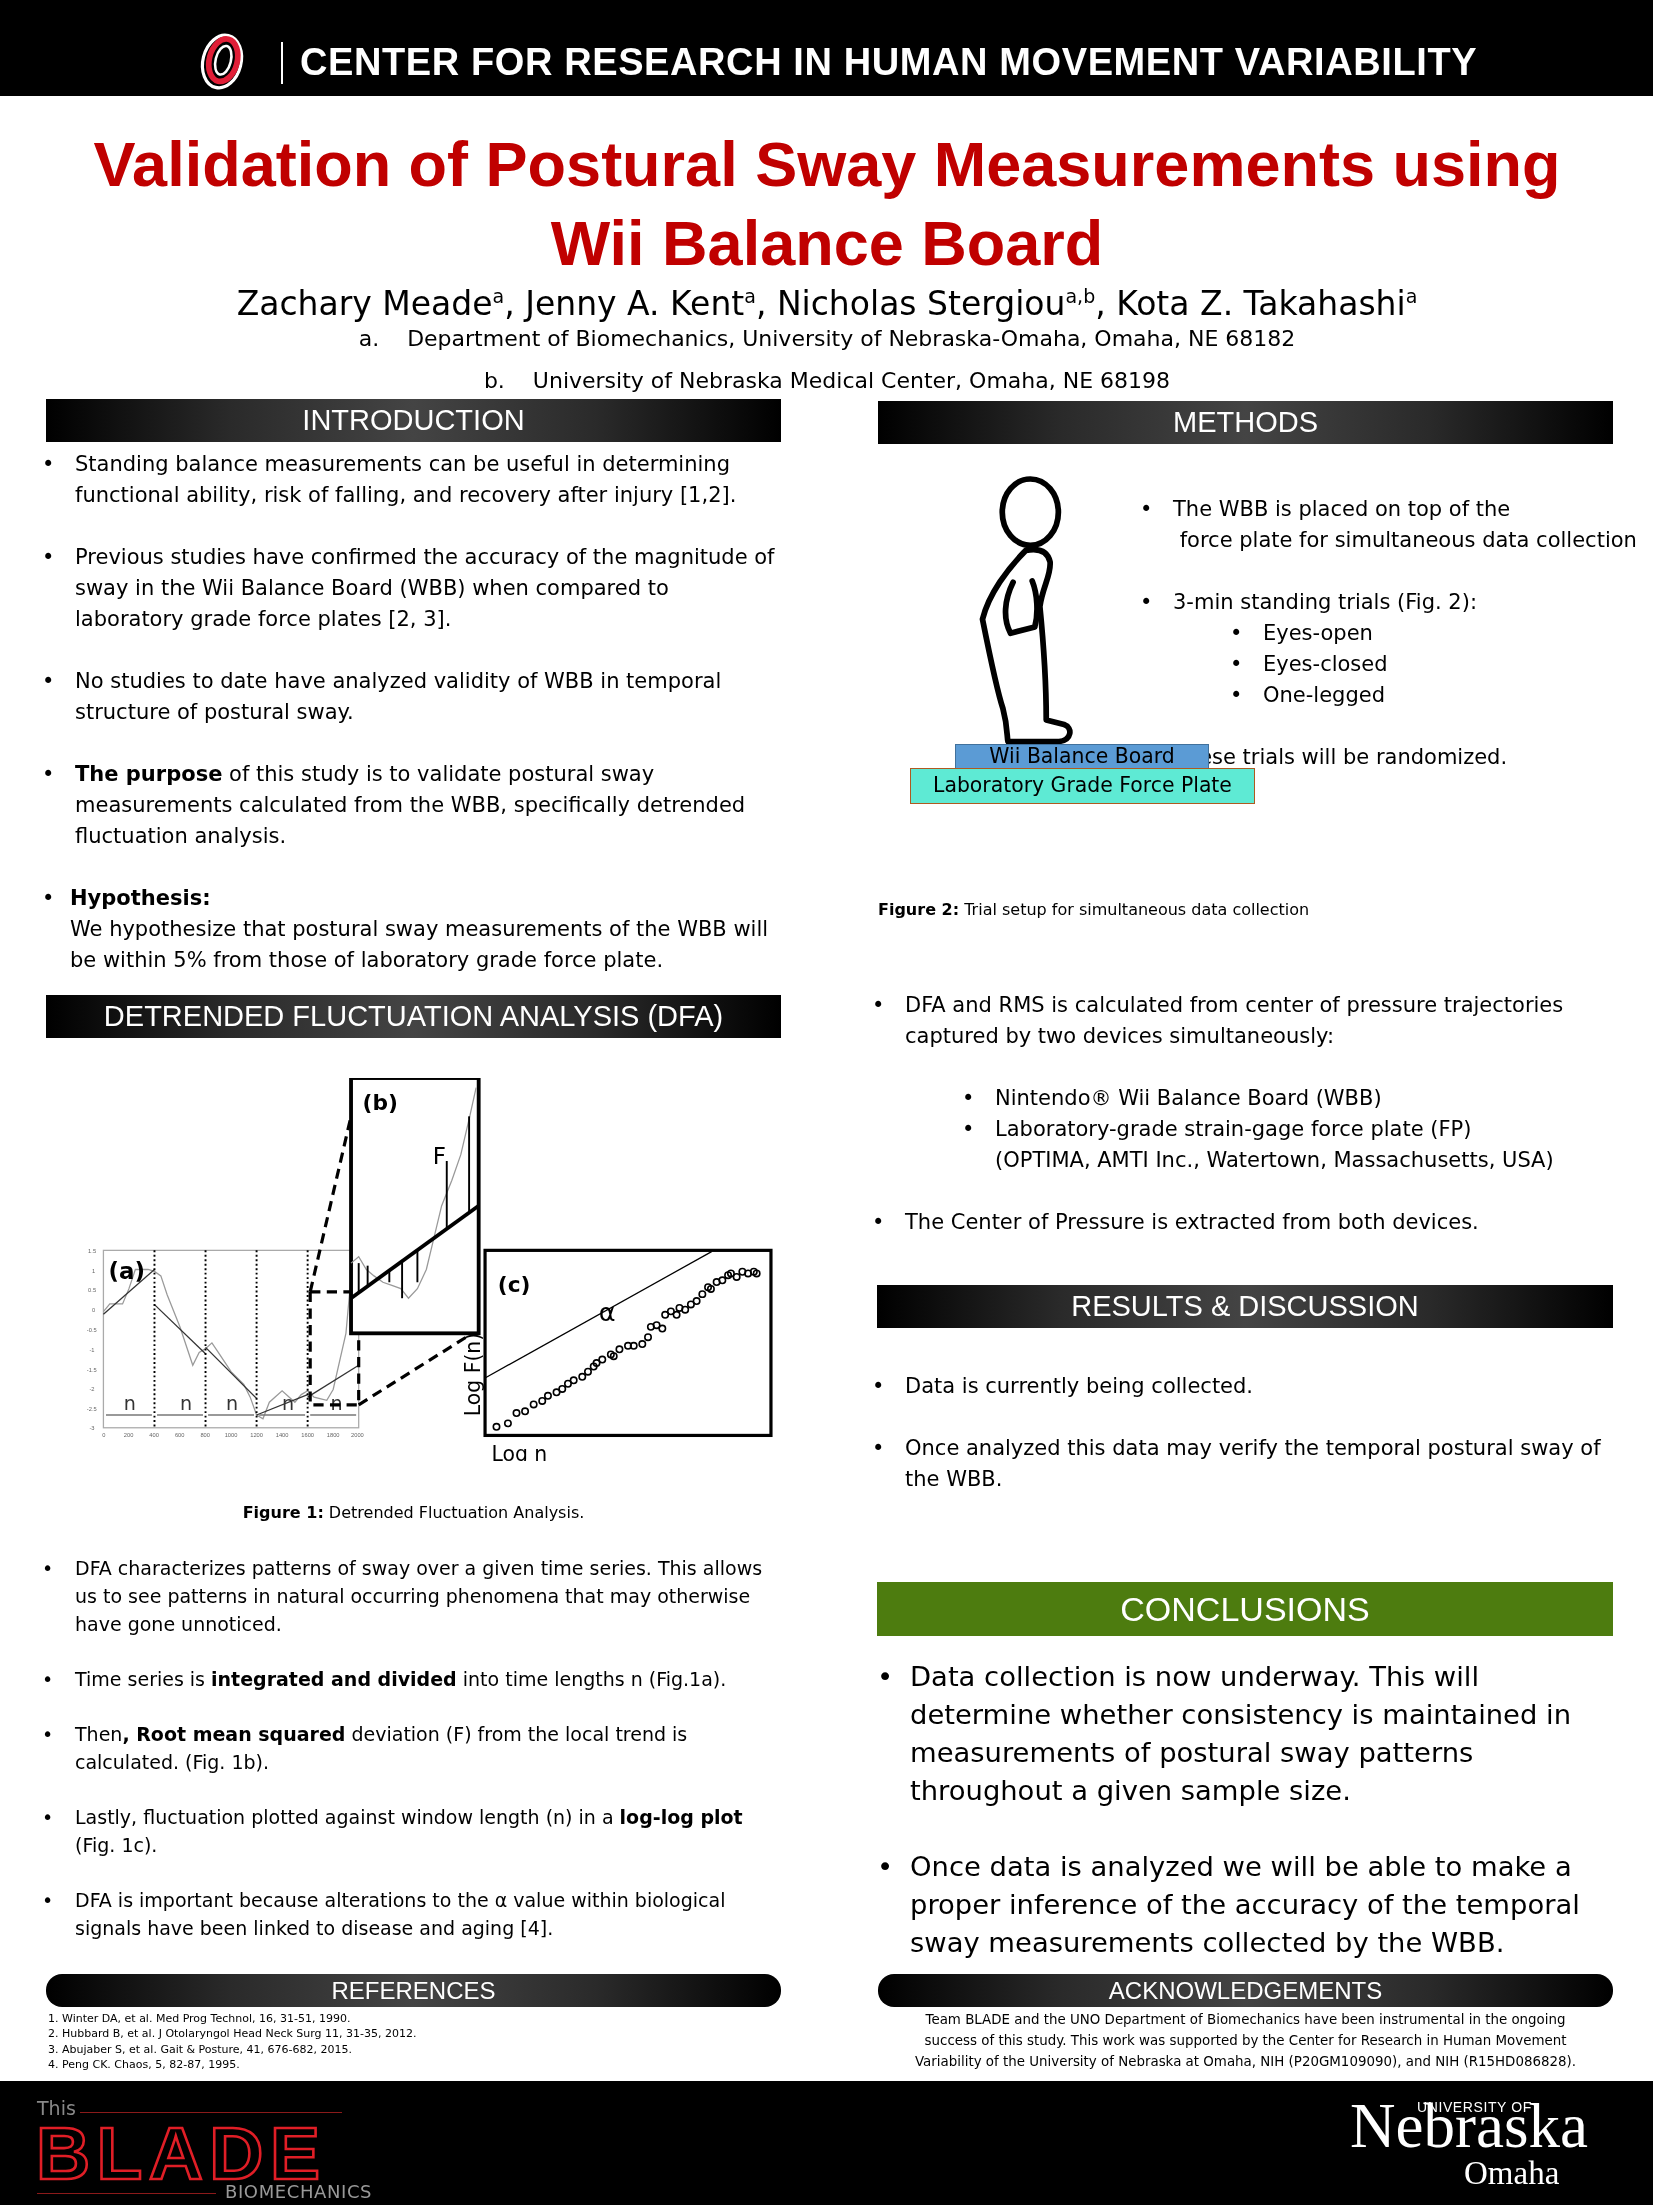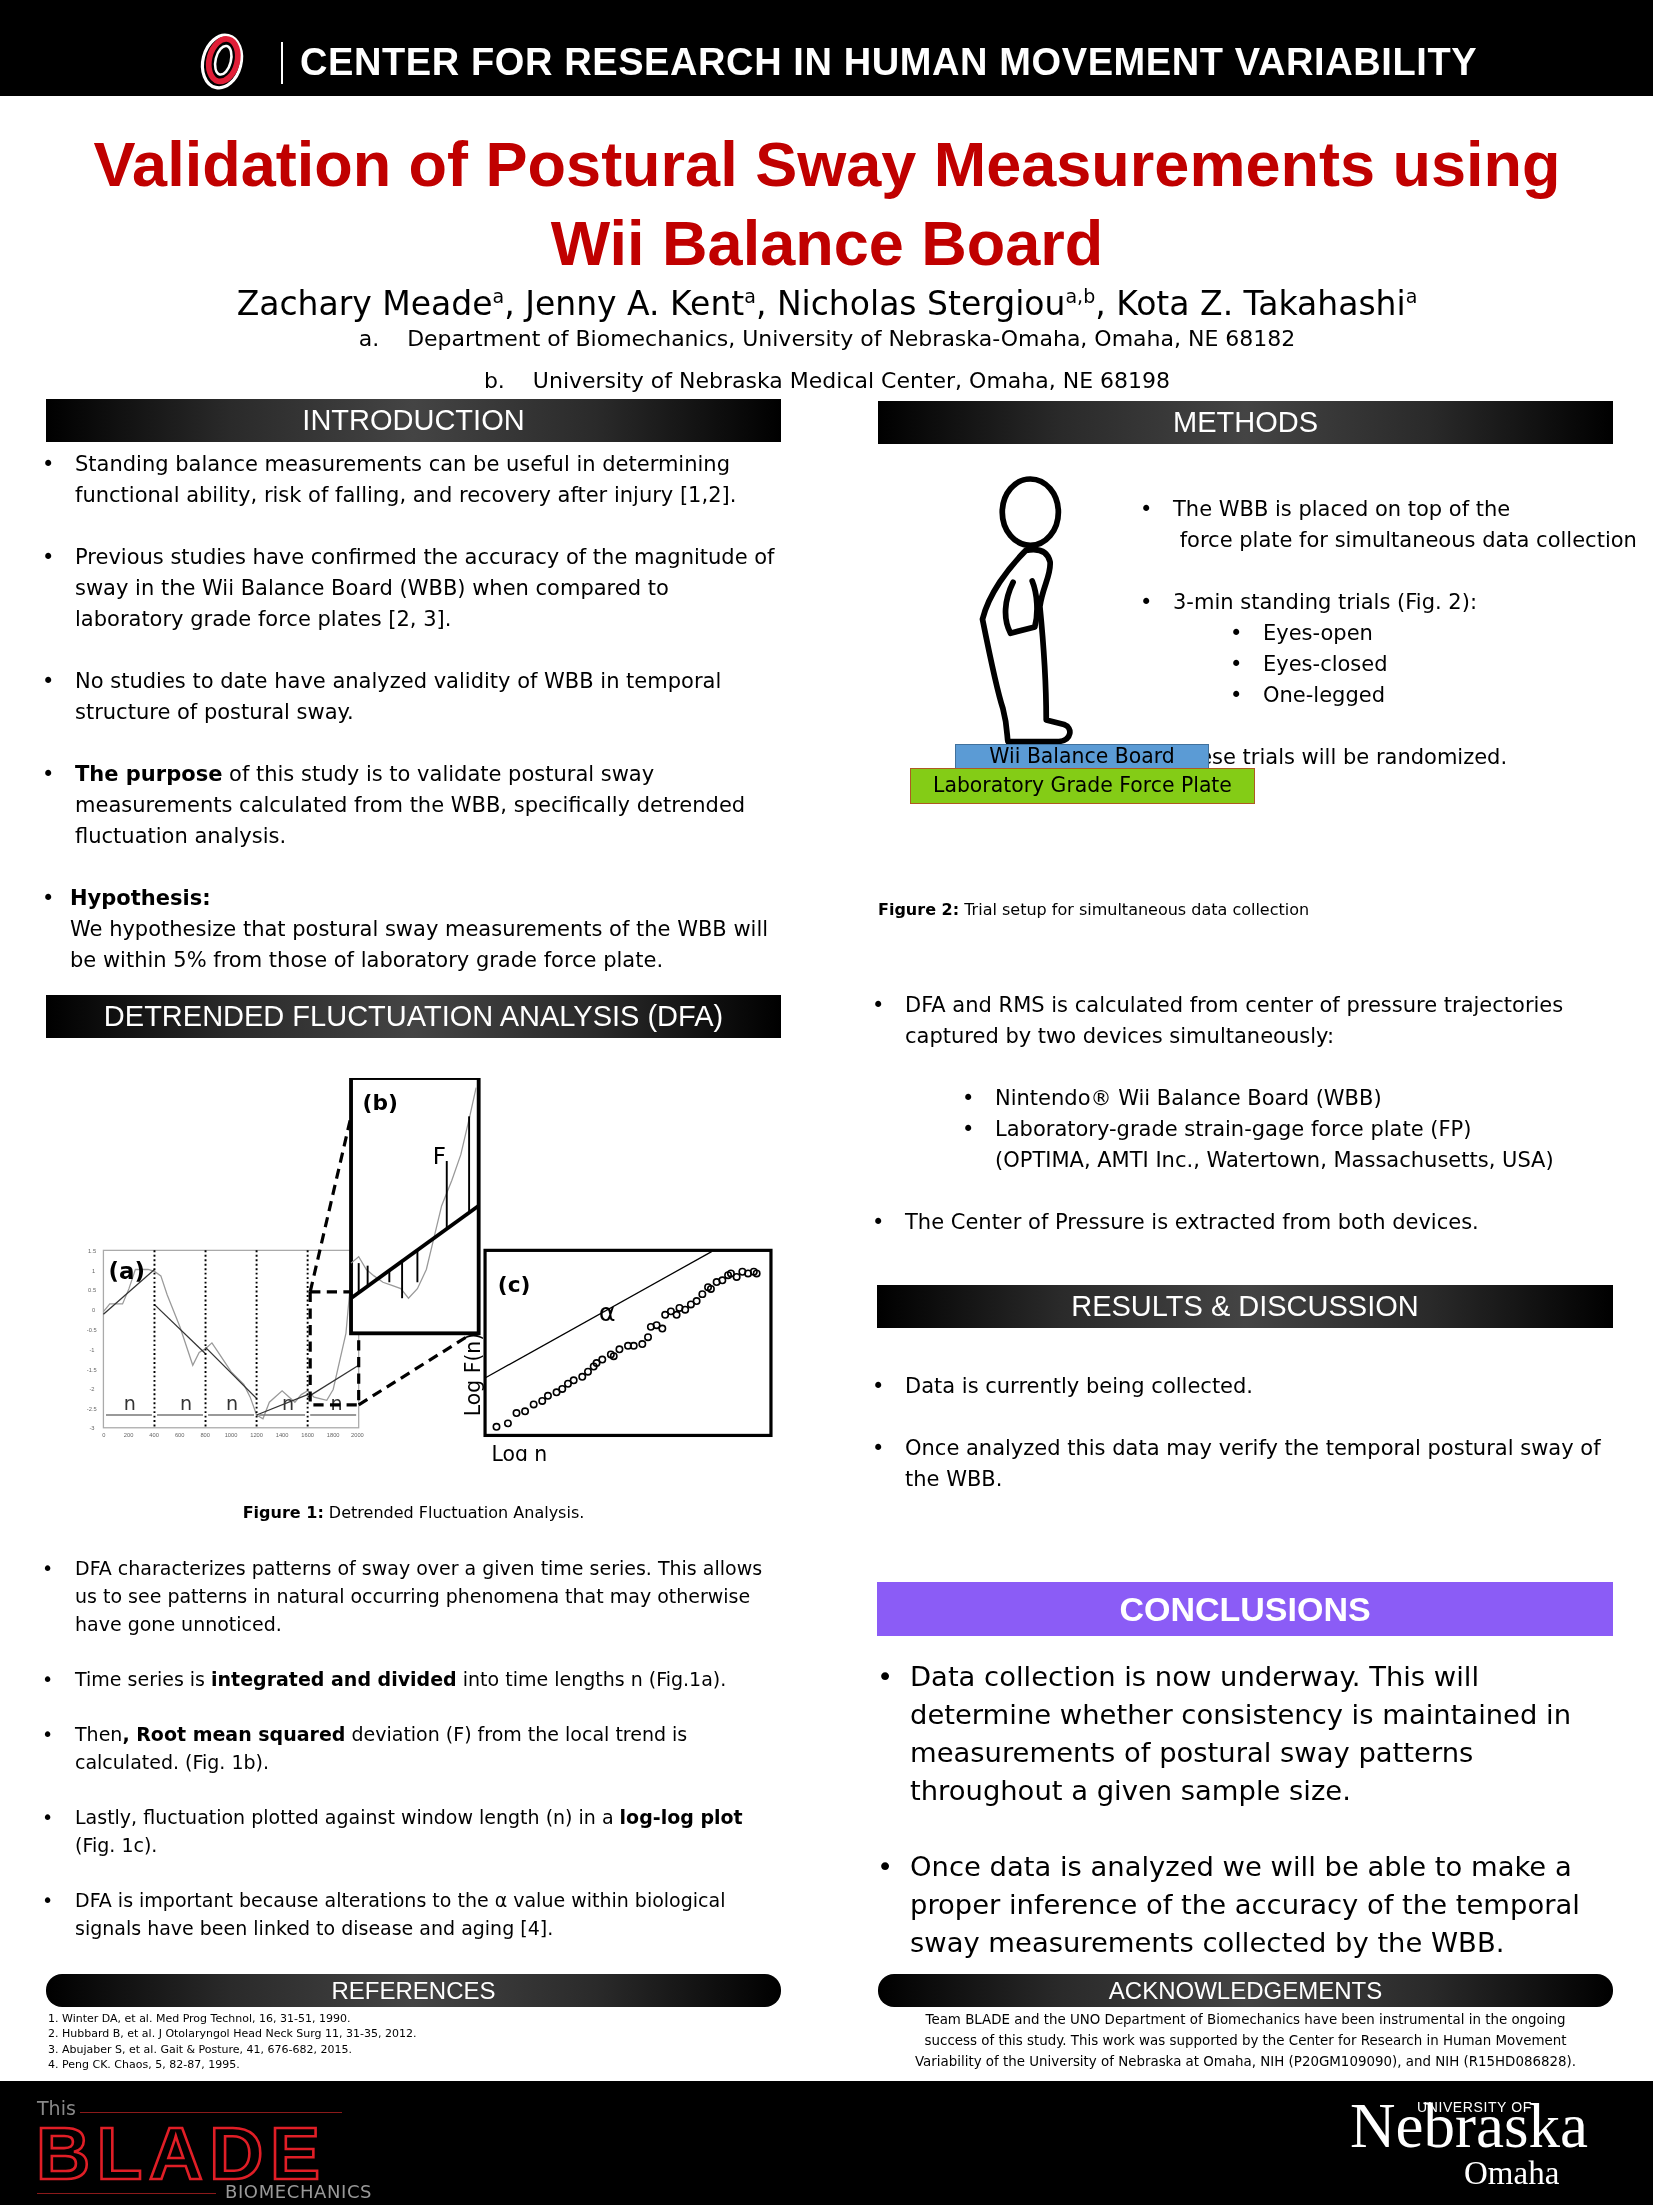--- a/index.html
+++ b/index.html
@@ -272,7 +272,7 @@
 </ul>
 
 <div class="abs" style="left:955px;top:744px;width:254px;height:25.5px;background:#5B9BD5;border:1.3px solid #41719C;box-sizing:border-box;text-align:center;font-size:20.4px;line-height:23px;font-family:'DejaVu Sans',sans-serif;">Wii Balance Board</div>
-<div class="abs" style="left:910px;top:768px;width:345px;height:36px;background:#84cc16;border:1.3px solid #AE5A21;box-sizing:border-box;text-align:center;font-size:20.4px;line-height:33px;font-family:'DejaVu Sans',sans-serif;">Laboratory Grade Force Plate</div>
+<div class="abs" style="left:910px;top:768px;width:345px;height:36px;background:#5eead4;border:1.3px solid #AE5A21;box-sizing:border-box;text-align:center;font-size:20.4px;line-height:33px;font-family:'DejaVu Sans',sans-serif;">Laboratory Grade Force Plate</div>
 <div class="caption" style="left:878px;top:900px;">
   <b>Figure 2:</b><span> Trial setup for simultaneous data collection</span>
 </div>

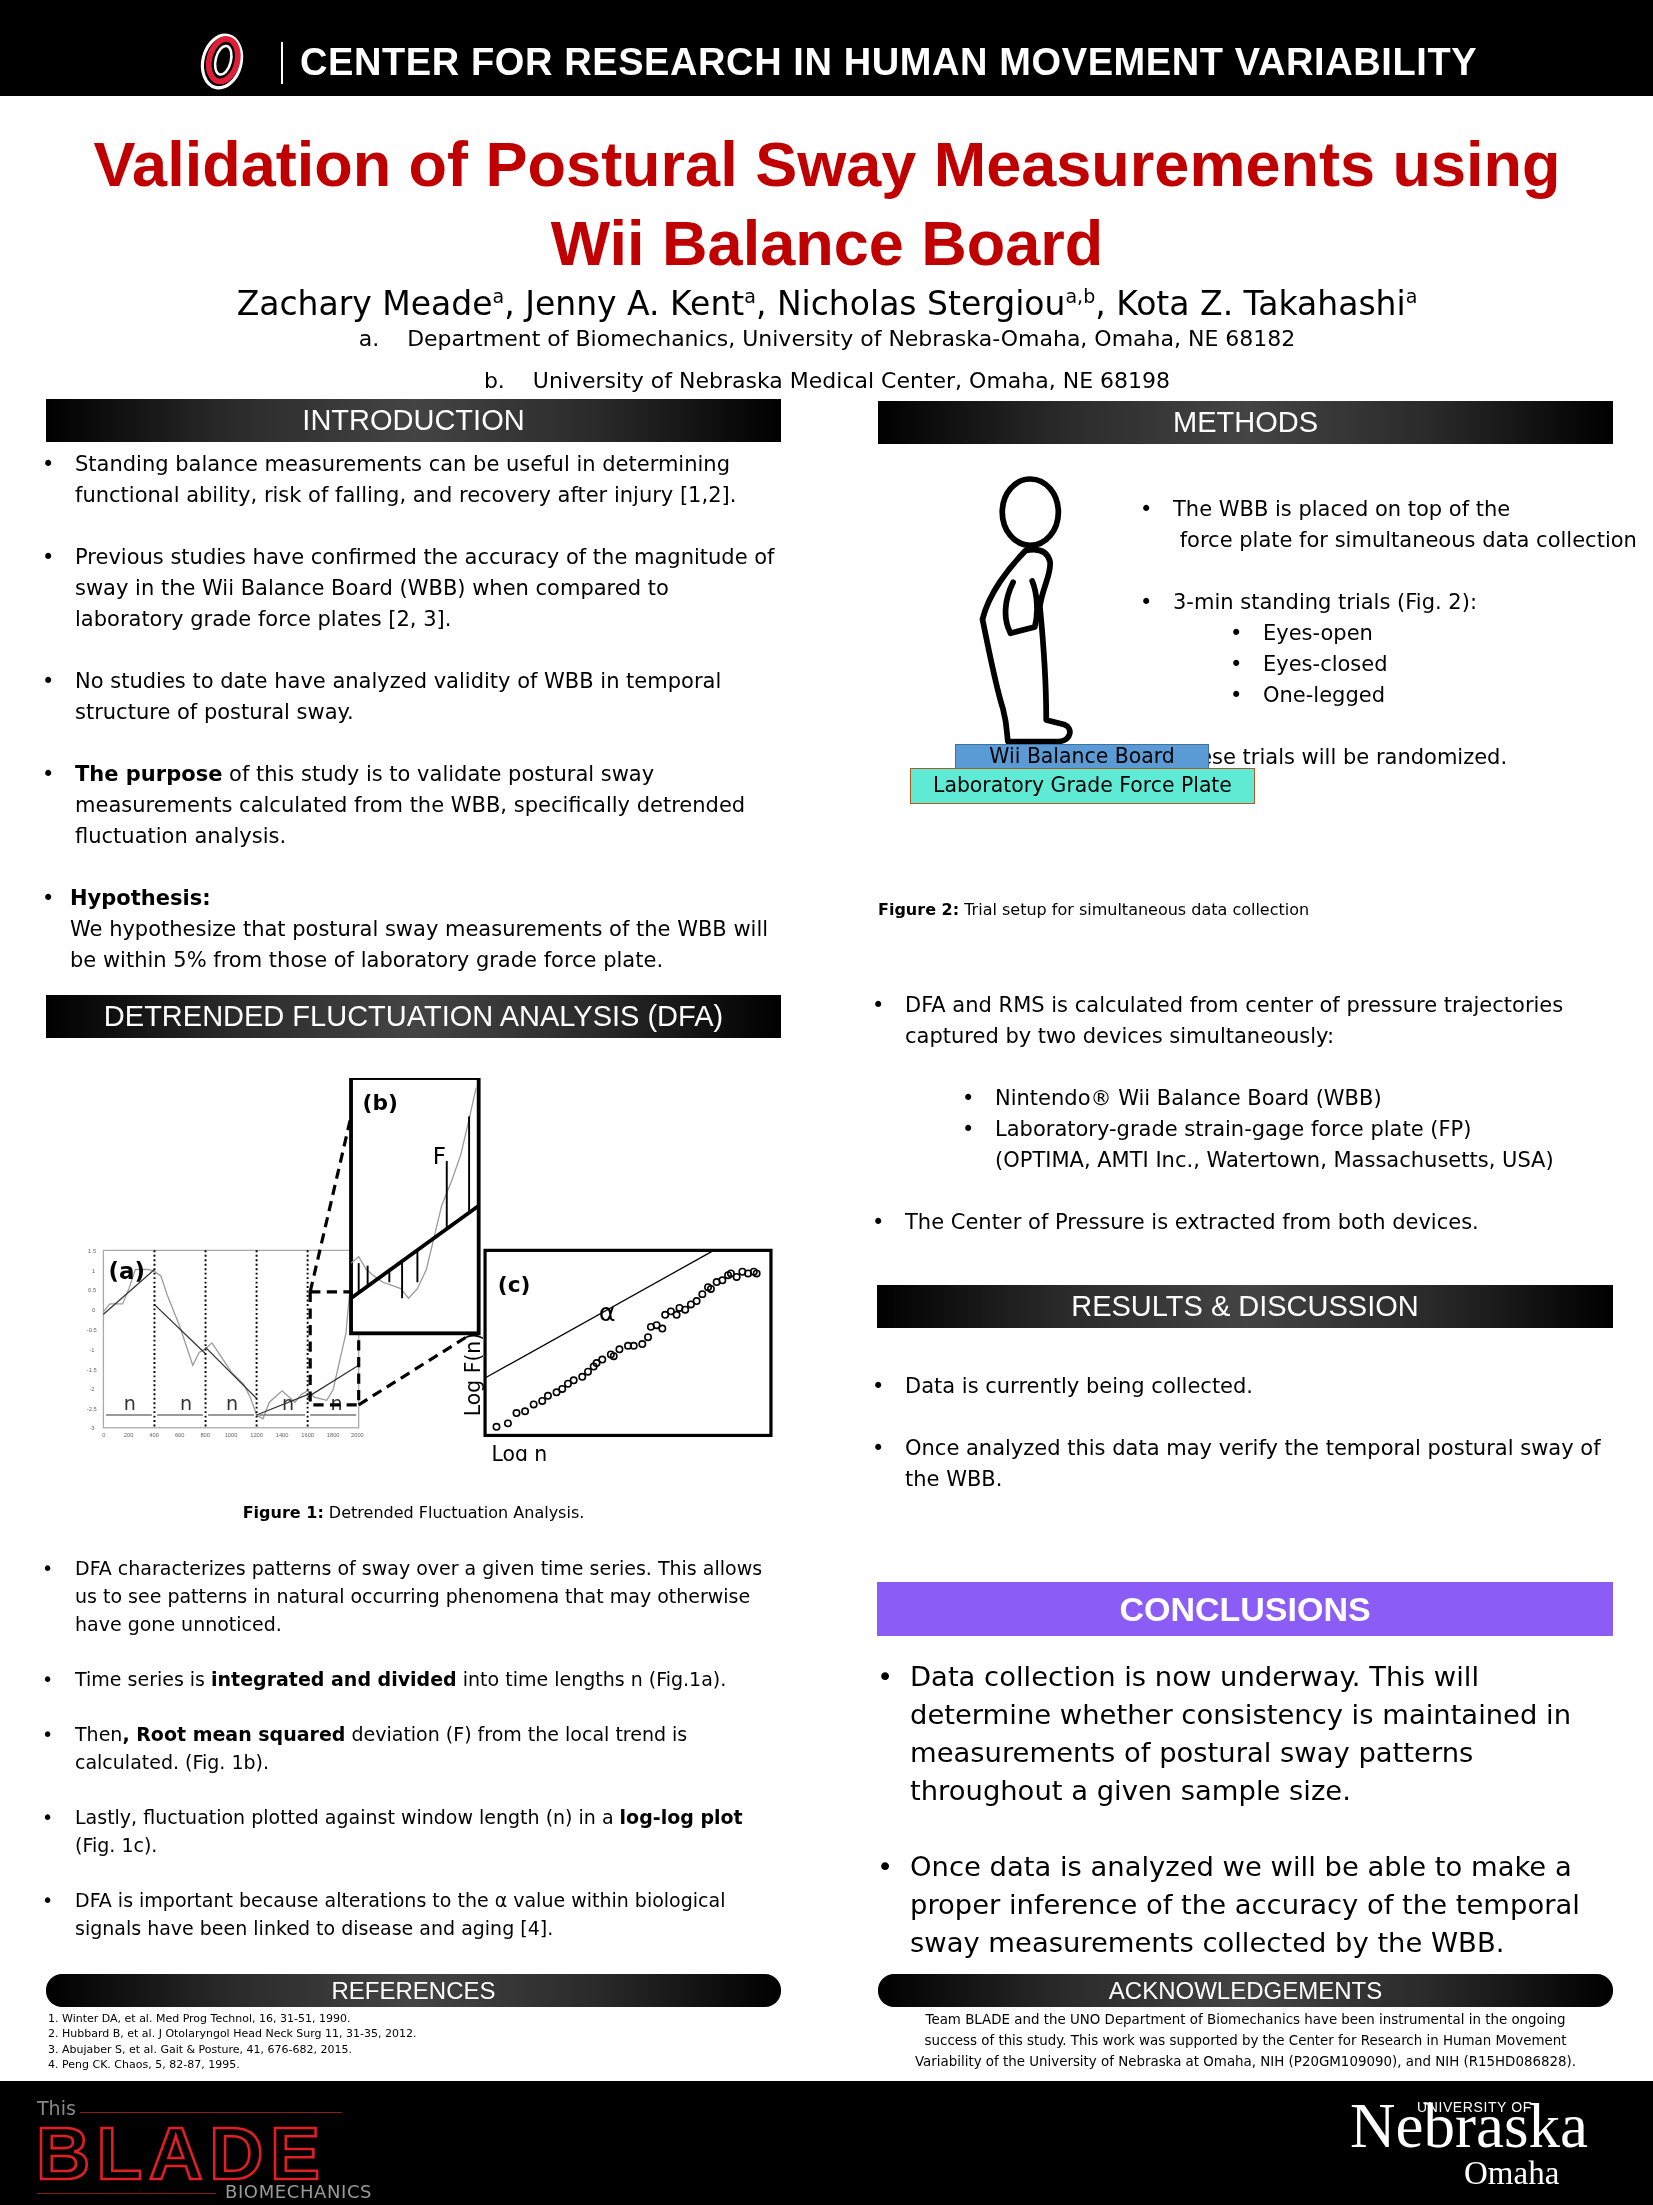--- a/index.html
+++ b/index.html
@@ -19,7 +19,7 @@
   
   .sec-bar { position:absolute; height:43px; color:#fff; text-align:center; font-size:29px; line-height:43px;
              background:linear-gradient(90deg,#000 0%,#2a2a2a 25%,#444 50%,#2a2a2a 75%,#000 100%); }
-  .sec-bar.red { background:#8b5cf6; font-weight:bold; font-size:34px; }
+  .sec-bar.red { background:#4d7c0f; font-weight:normal; font-size:34px; }
   .sec-bar.small { height:33px; line-height:33px; font-size:24px;border-radius:16px; }
   
   .blist { position:absolute; margin:0; padding:0; list-style:none; font-family:"DejaVu Sans", sans-serif; }

